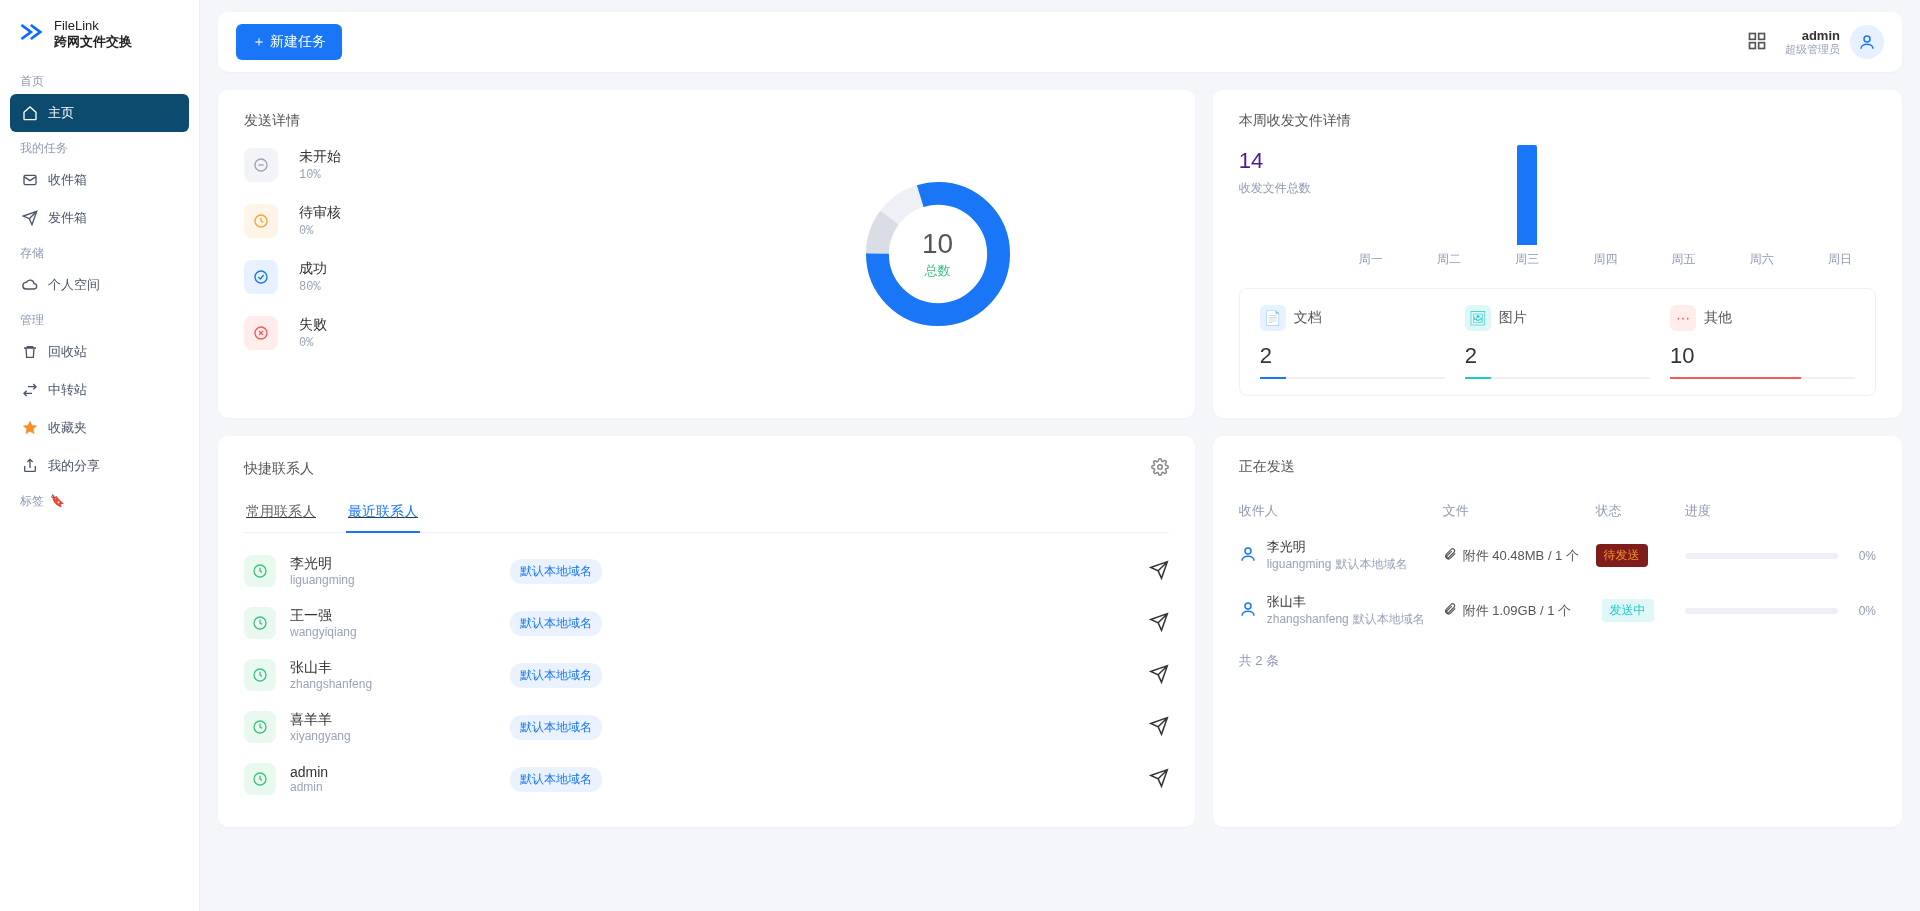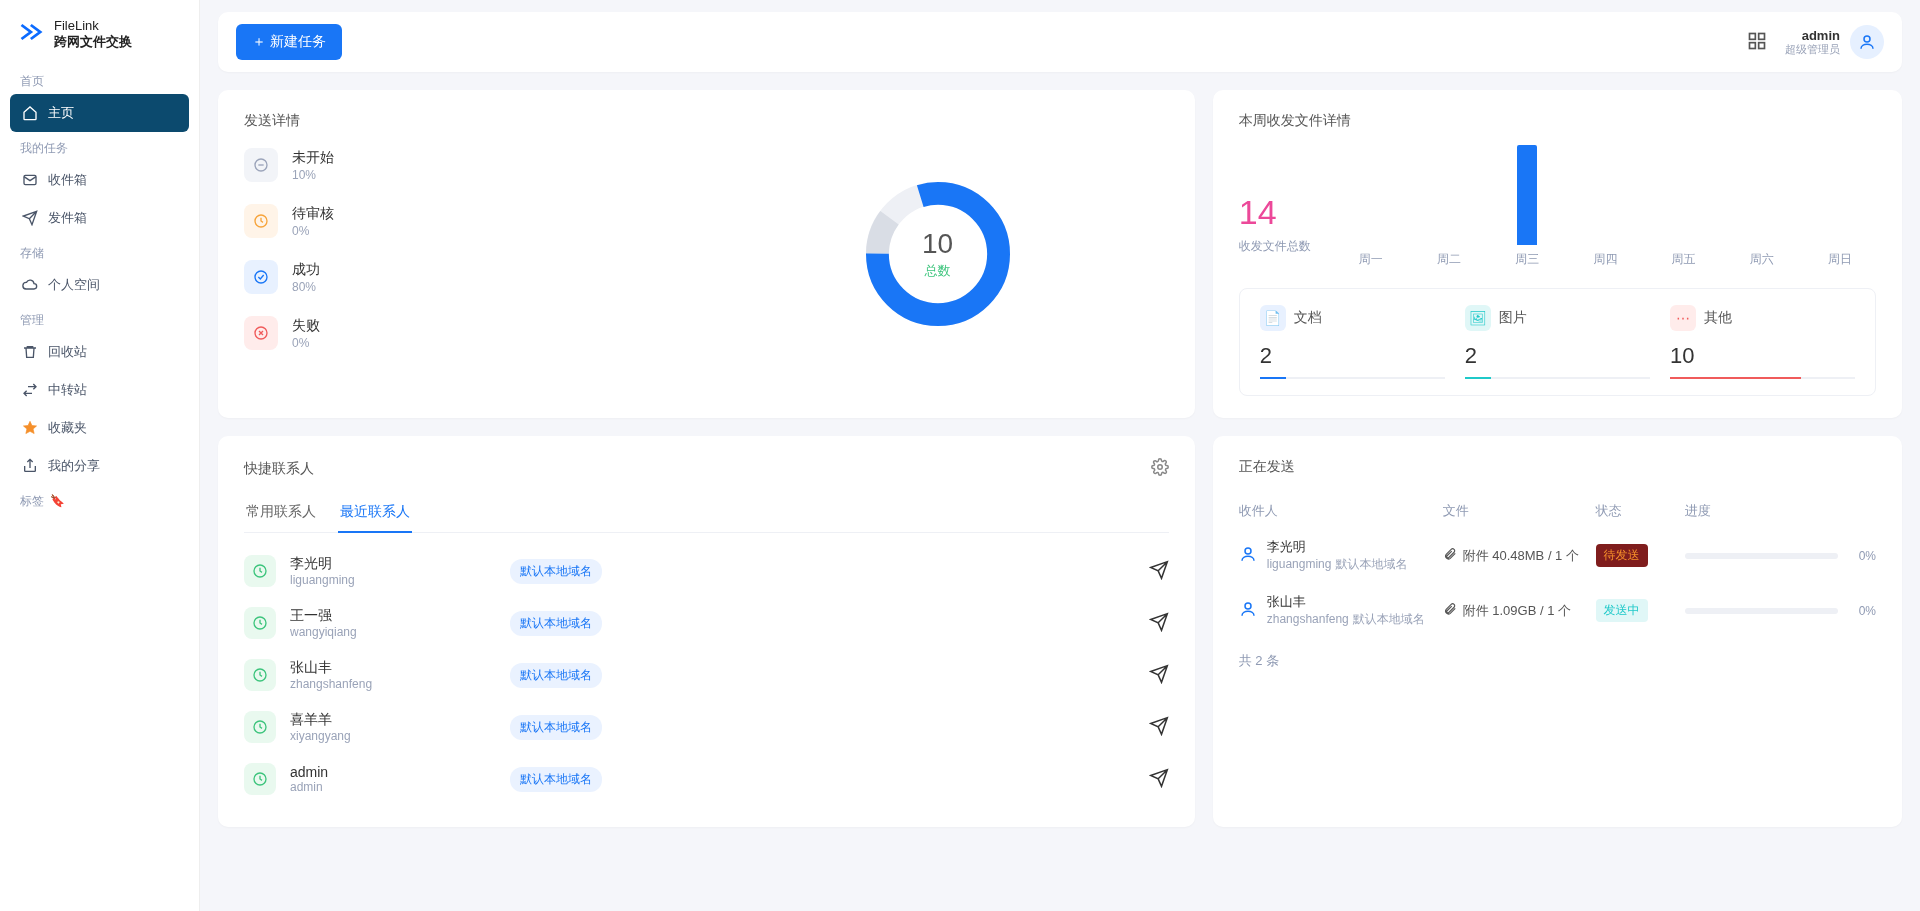--- a/index.html
+++ b/index.html
@@ -39,7 +39,7 @@
 
 .card-send { flex: 0 0 58%; display: flex; }
 .send-list { flex: 1; }
-.send-row { display: flex; align-items: center; gap: 14px; margin-bottom: 22px; }
+.send-row { display: flex; align-items: center; gap: 21px; margin-bottom: 22px; font-family: Liberation Mono, monospace; }
 .send-ic { width: 34px; height: 34px; border-radius: 8px; display: flex; align-items: center; justify-content: center; }
 .send-ic.gray { background: #f2f4f8; color: #9ba4ba; }
 .send-ic.orange { background: #fff4e8; color: #f7a43b; }

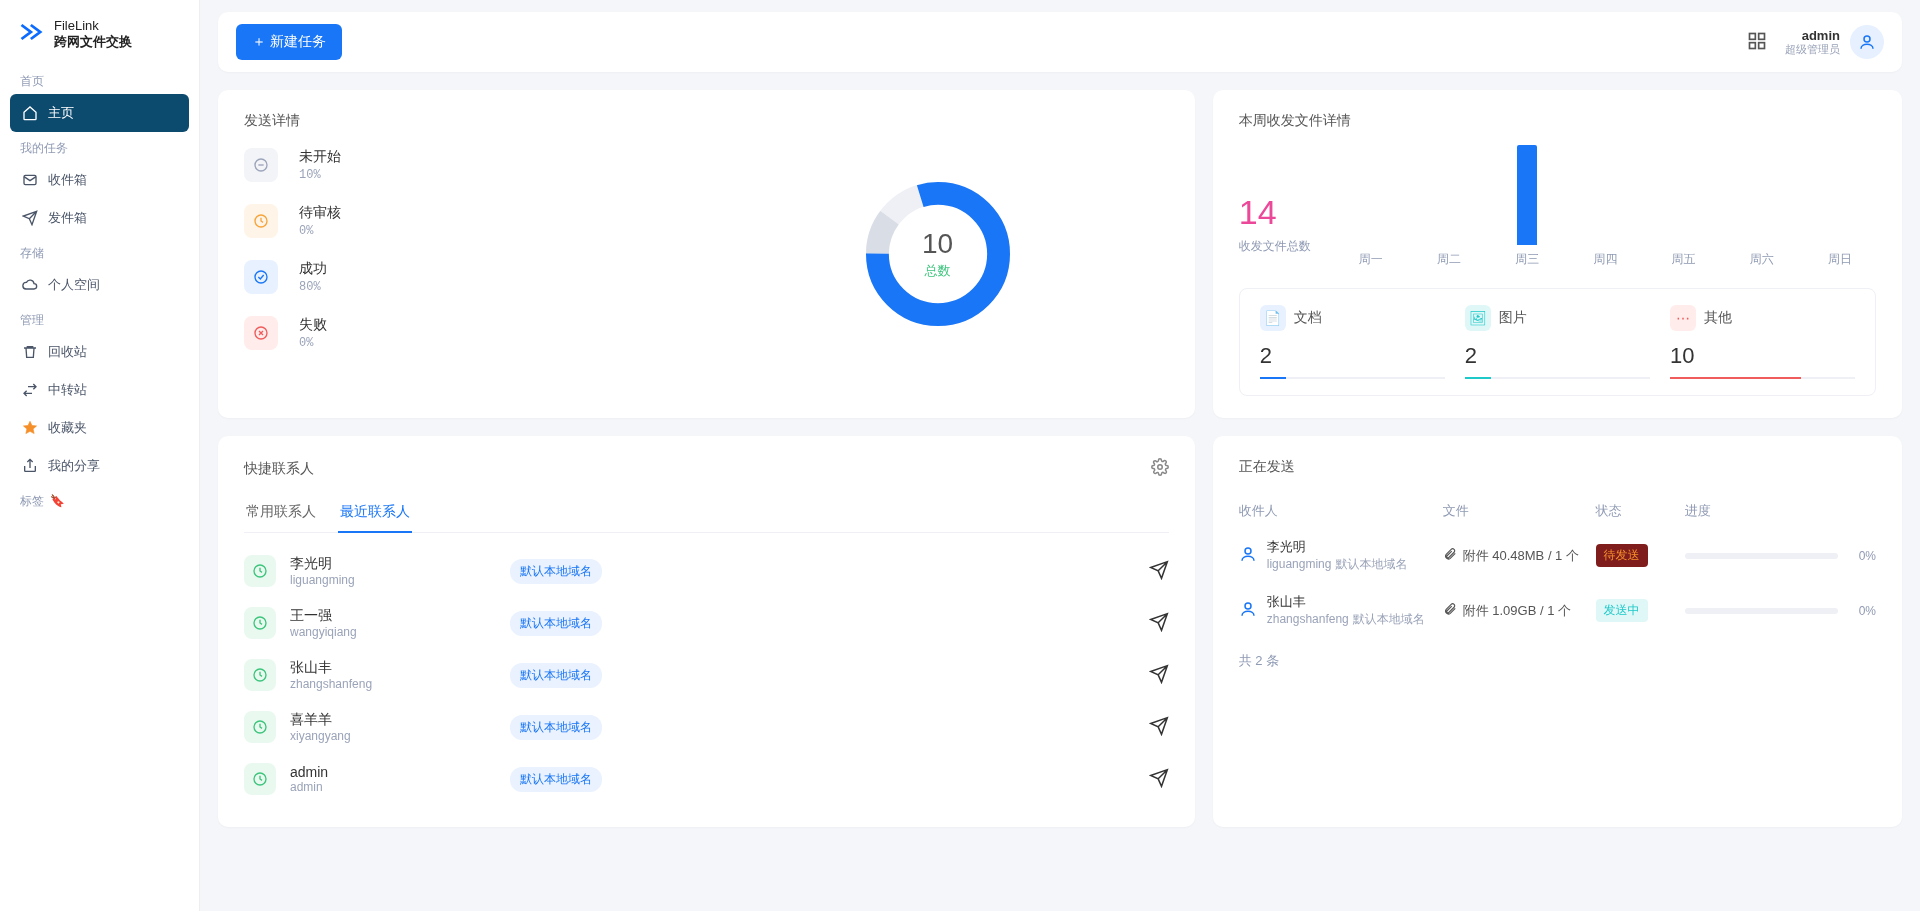--- a/index.html
+++ b/index.html
@@ -54,7 +54,7 @@
 
 .card-week { flex: 1; }
 .week-top { display: flex; align-items: flex-start; gap: 24px; }
-.week-total { font-size: 34px; color: #ec4899; font-weight: 400; margin-bottom: 6px; margin-top: 45px; }
+.week-total { font-size: 22px; color: #4c1d95; font-weight: 400; margin-bottom: 6px; }
 .week-sub { font-size: 12px; color: #8f9ab3; }
 .bar-chart { flex: 1; display: flex; align-items: flex-end; justify-content: space-between; height: 120px; gap: 6px; }
 .bar-col { flex: 1; display: flex; flex-direction: column; align-items: center; gap: 6px; }

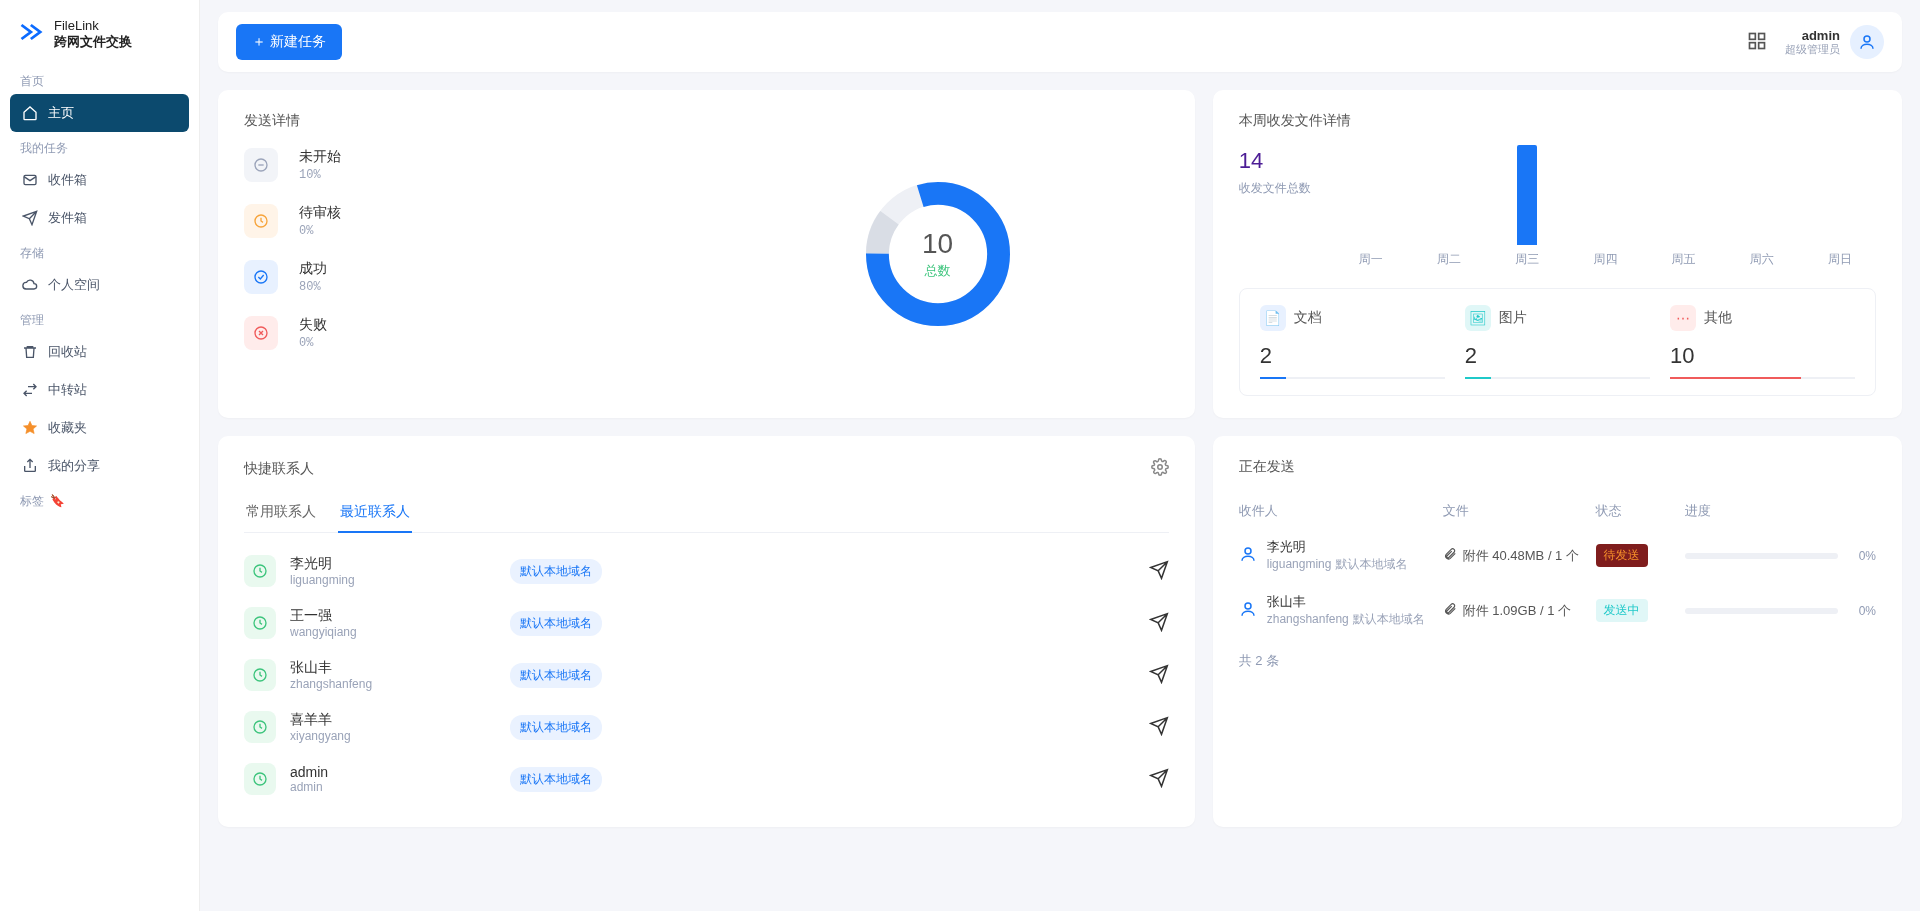--- a/index.html
+++ b/index.html
@@ -79,7 +79,7 @@
 .card-contacts { flex: 0 0 58%; }
 .contacts-head { display: flex; justify-content: space-between; align-items: center; }
 .gear { color: #888; cursor: pointer; }
-.tabs { display: flex; gap: 20px; border-bottom: 1px solid #eef0f5; margin-top: 14px; }
+.tabs { display: flex; gap: 28px; border-bottom: 1px solid #eef0f5; margin-top: 14px; text-decoration: underline; }
 .tab { padding: 10px 2px; font-size: 14px; color: #666; cursor: pointer; border-bottom: 2px solid transparent; margin-bottom: -1px; }
 .tab.active { color: #1976f6; border-bottom-color: #1976f6; }
 .contact-list { margin-top: 12px; }

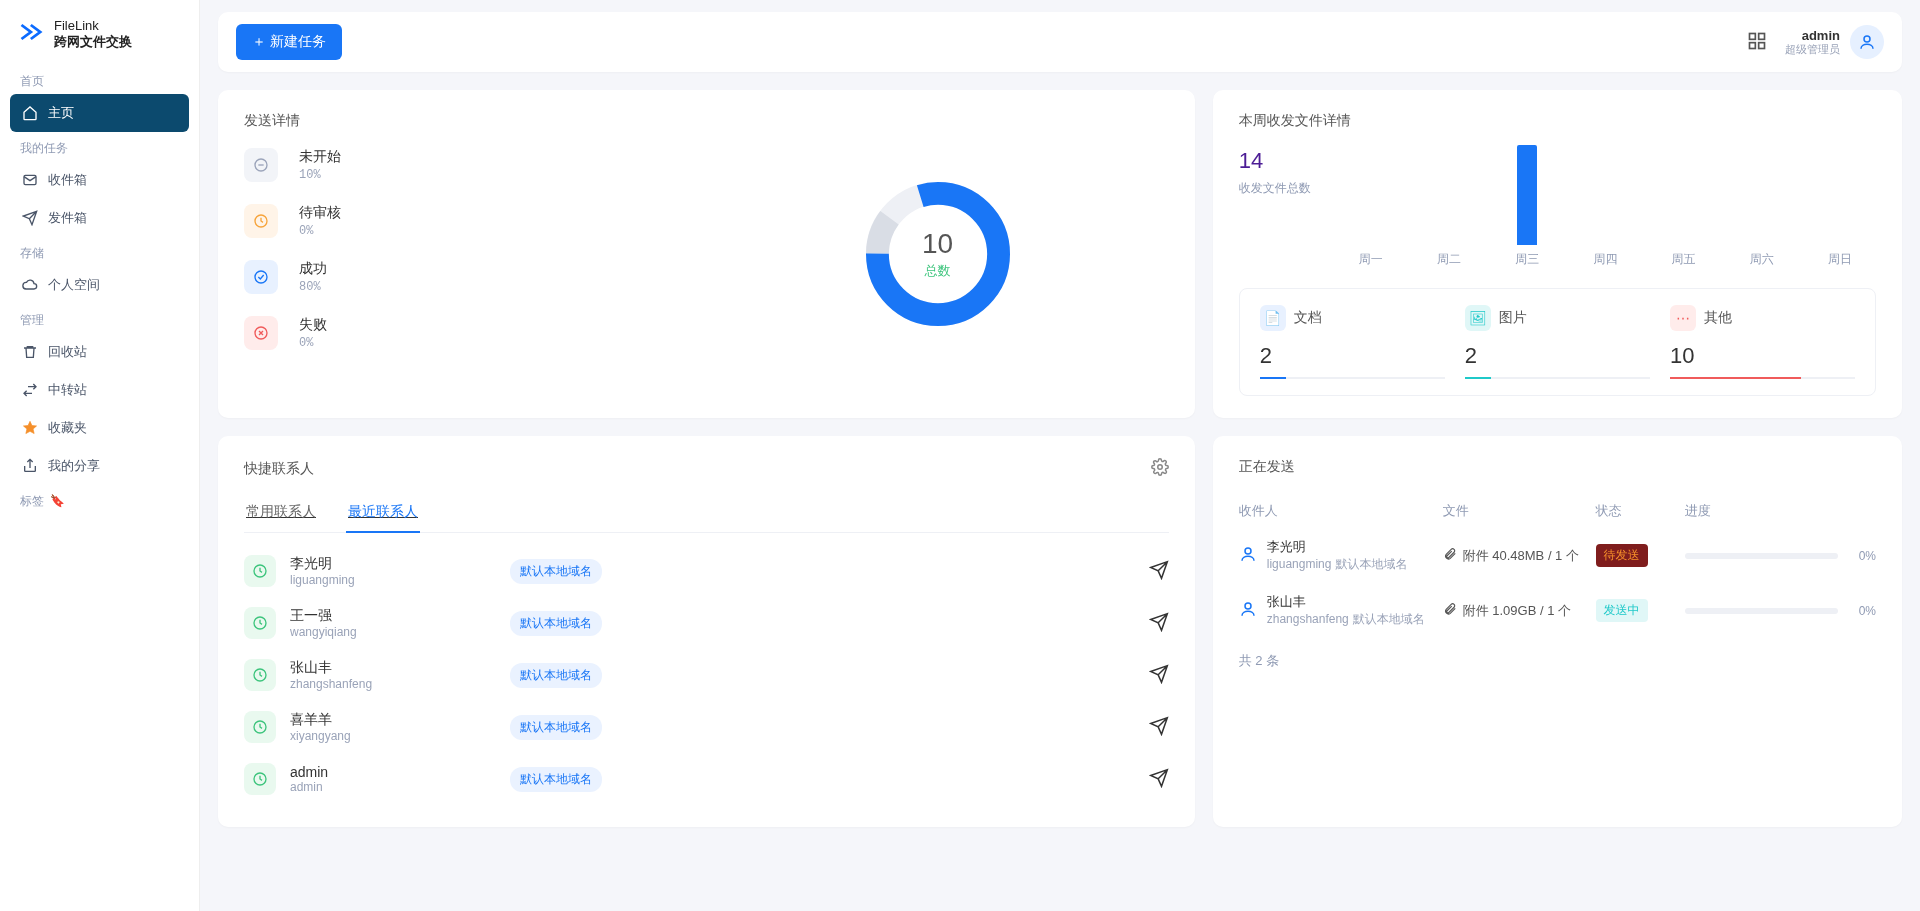--- a/index.html
+++ b/index.html
@@ -107,7 +107,7 @@
 .file-cell { display: flex; align-items: center; gap: 6px; color: #555; }
 .status-tag { display: inline-block; padding: 3px 8px; border-radius: 4px; font-size: 12px; }
 .status-tag.pending { background: #7f1d1d; color: #f58f2a; }
-.status-tag.sending { background: #e0f7f7; color: #1fc9c9; }
+.status-tag.sending { background: #e0f7f7; color: #1fc9c9; margin-left: 6px; }
 .prog-wrap { display: flex; align-items: center; gap: 8px; }
 .prog-bar { flex: 1; height: 6px; background: #eef0f5; border-radius: 3px; }
 .prog-pct { font-size: 12px; color: #8f9ab3; width: 30px; text-align: right; }

